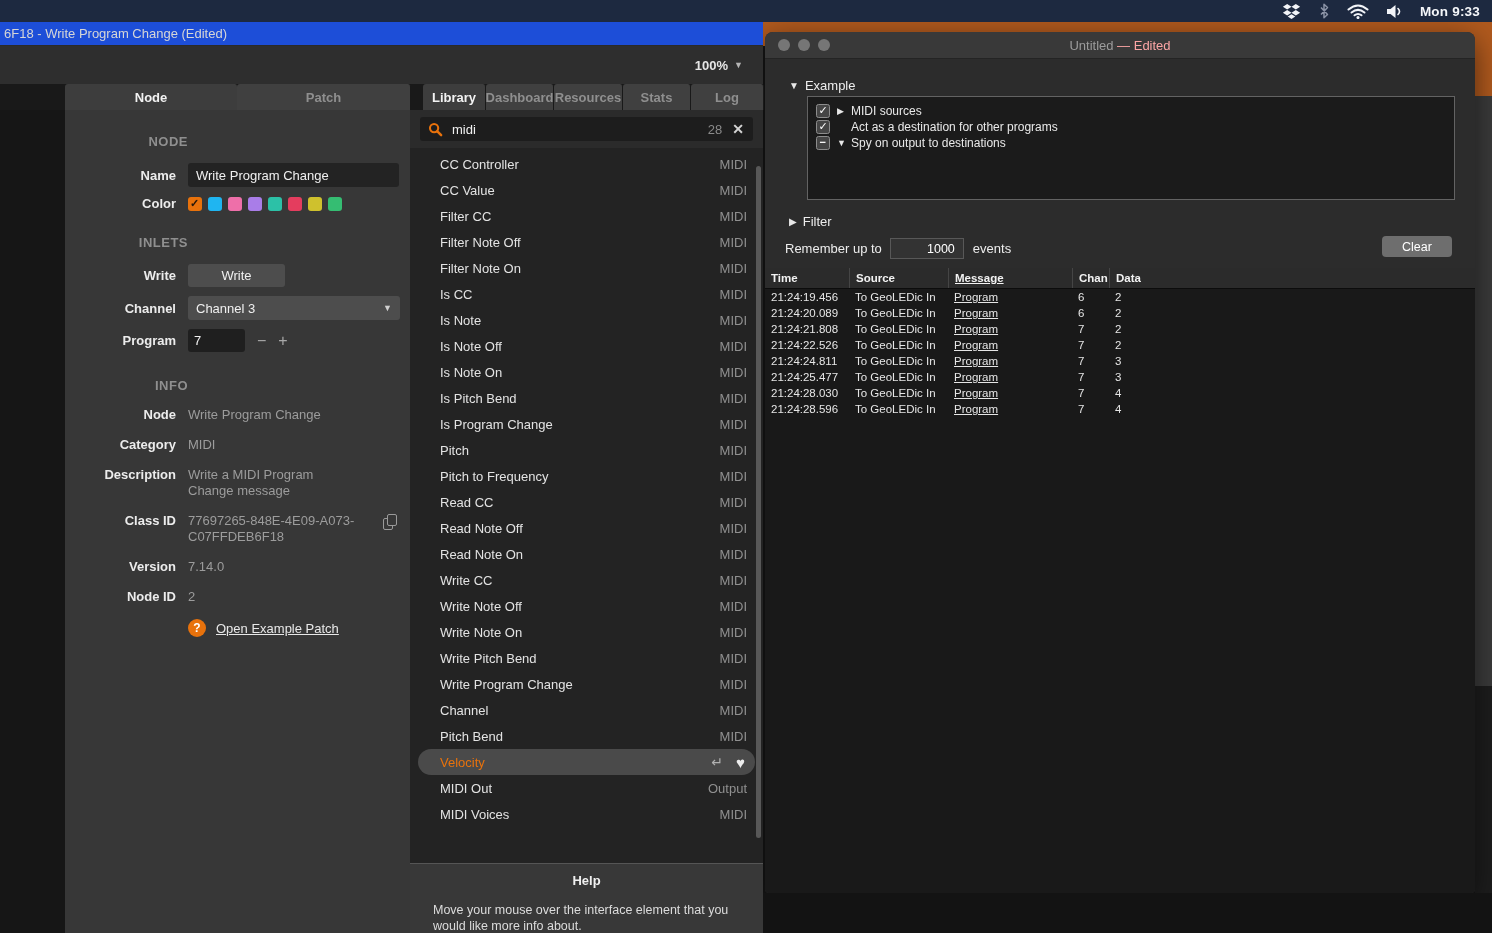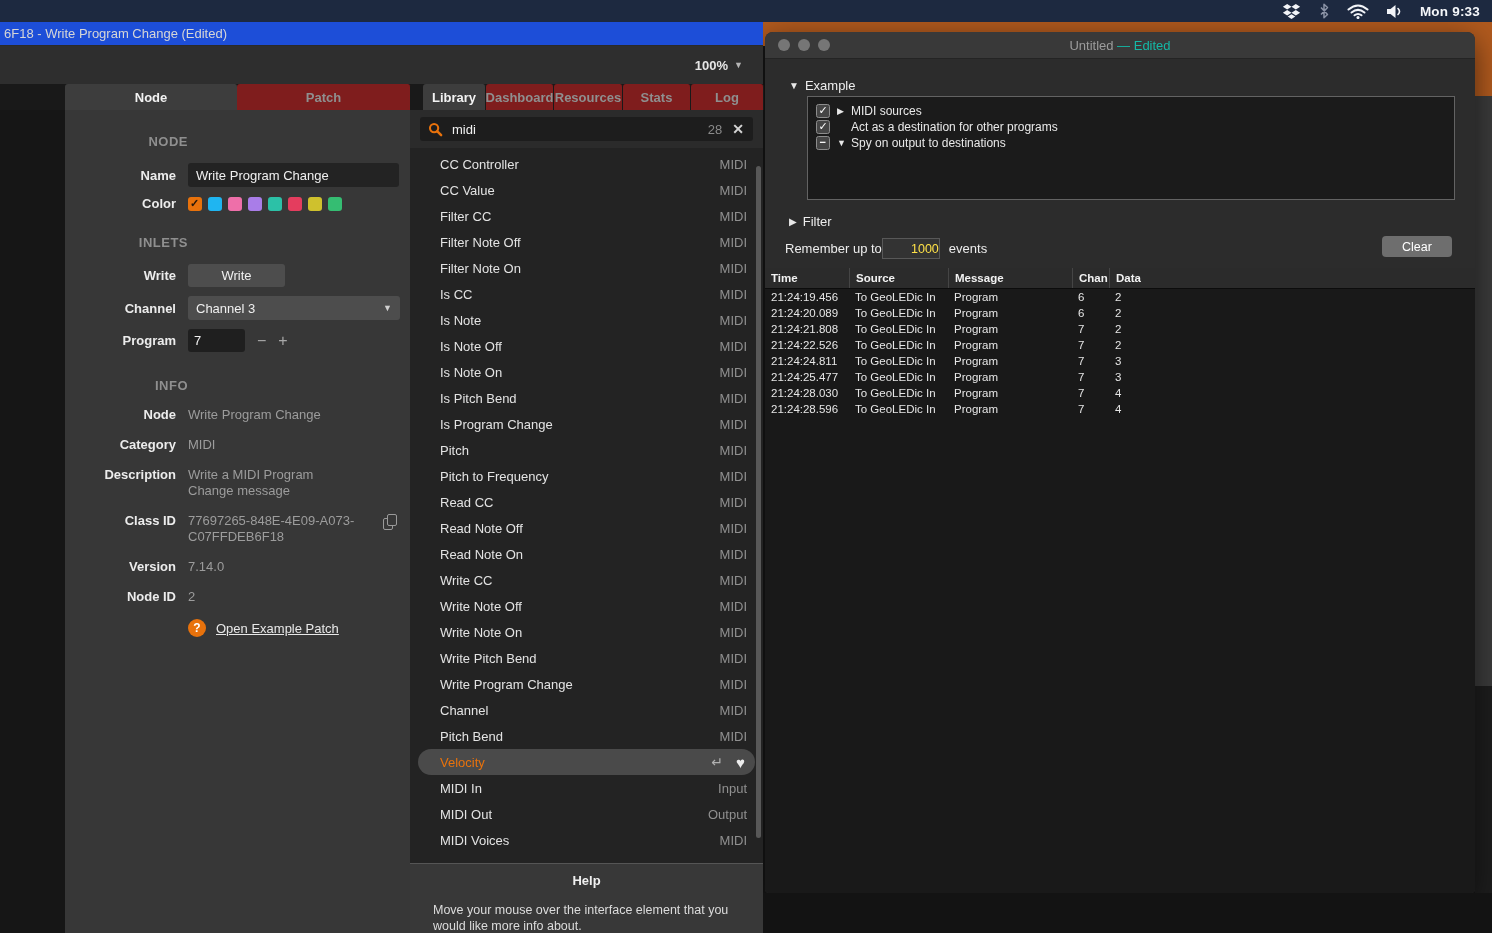--- a/index.html
+++ b/index.html
@@ -113,7 +113,7 @@
   .dots{display:flex;gap:8px;margin-left:13px;}
   .dot{width:12px;height:12px;border-radius:50%;background:#767676;cursor:pointer;}
   .mon-title{position:absolute;left:0;right:0;text-align:center;font-size:13px;color:#9c9c9c;}
-  .mon-title .dim{color:#14b8a6;}
+  .mon-title .dim{color:#fca5a5;}
   .disc-row{position:absolute;display:flex;align-items:center;gap:6px;color:#ededed;
             font-size:13px;cursor:pointer;}
   .disc-tri{font-size:10px;color:#e8e8e8;}

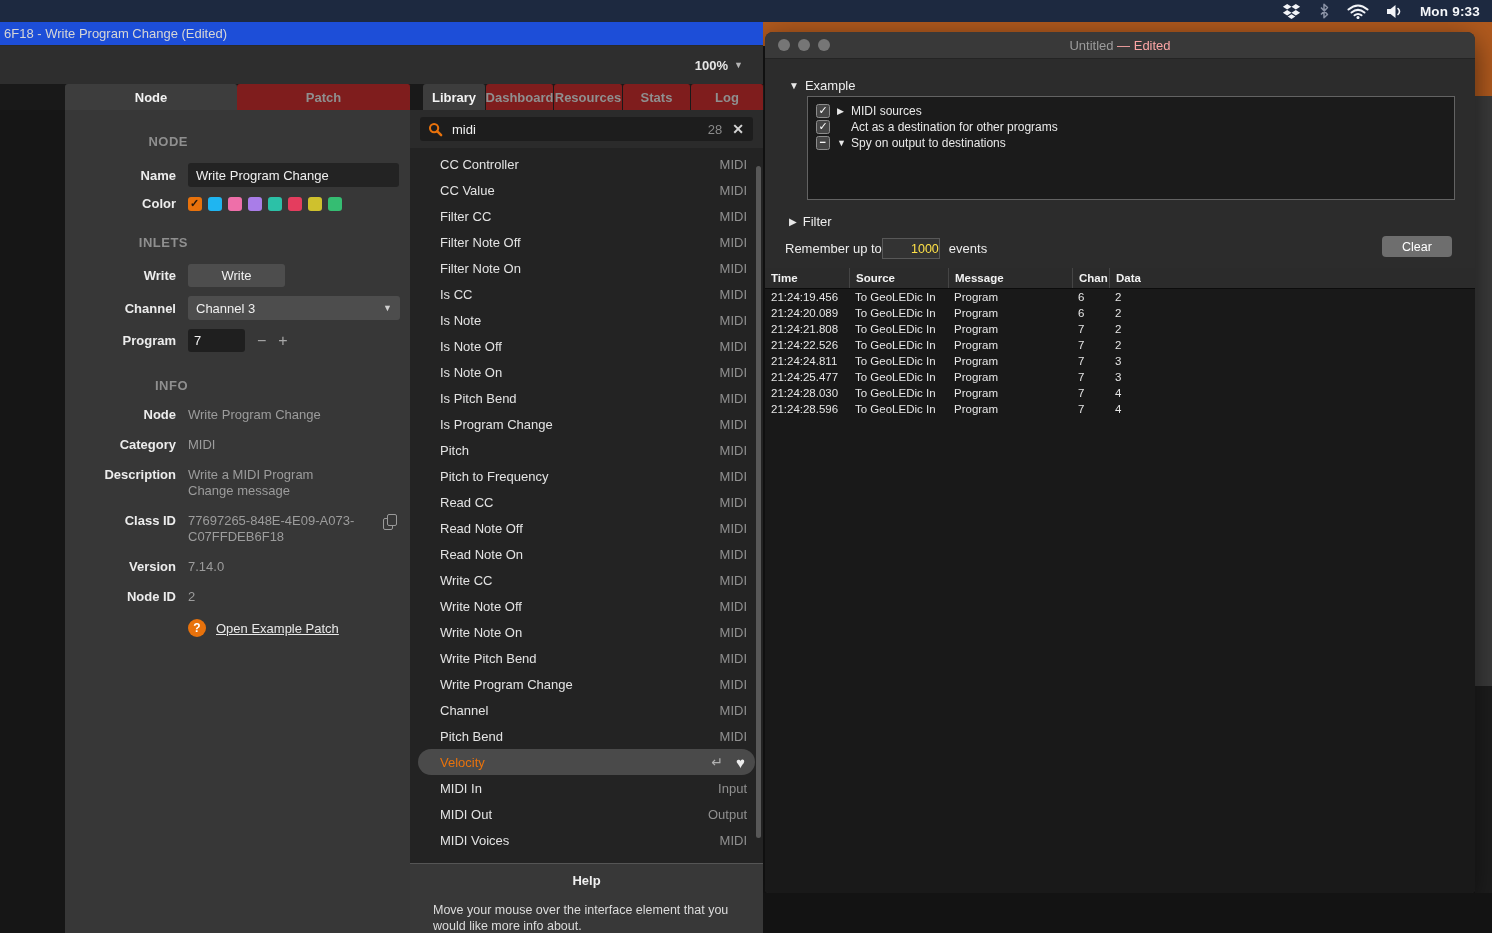--- a/index.html
+++ b/index.html
@@ -34,7 +34,7 @@
   .zoom-ctl .caret{font-size:9px;color:#b5b5b5;}
   .ed-tabrow{position:absolute;left:0;top:62px;width:100%;height:26px;background:#191919;}
   .tab{position:absolute;top:0;height:26px;display:flex;align-items:center;justify-content:center;
-       font-size:13px;font-weight:bold;color:#8f8f8f;background:#7f1d1d;
+       font-size:13px;font-weight:bold;color:#8f8f8f;background:#404040;
        border-right:1px solid #191919;border-radius:3px 3px 0 0;}
   .tab.active{background:#3d3d3d;color:#f2f2f2;}
 

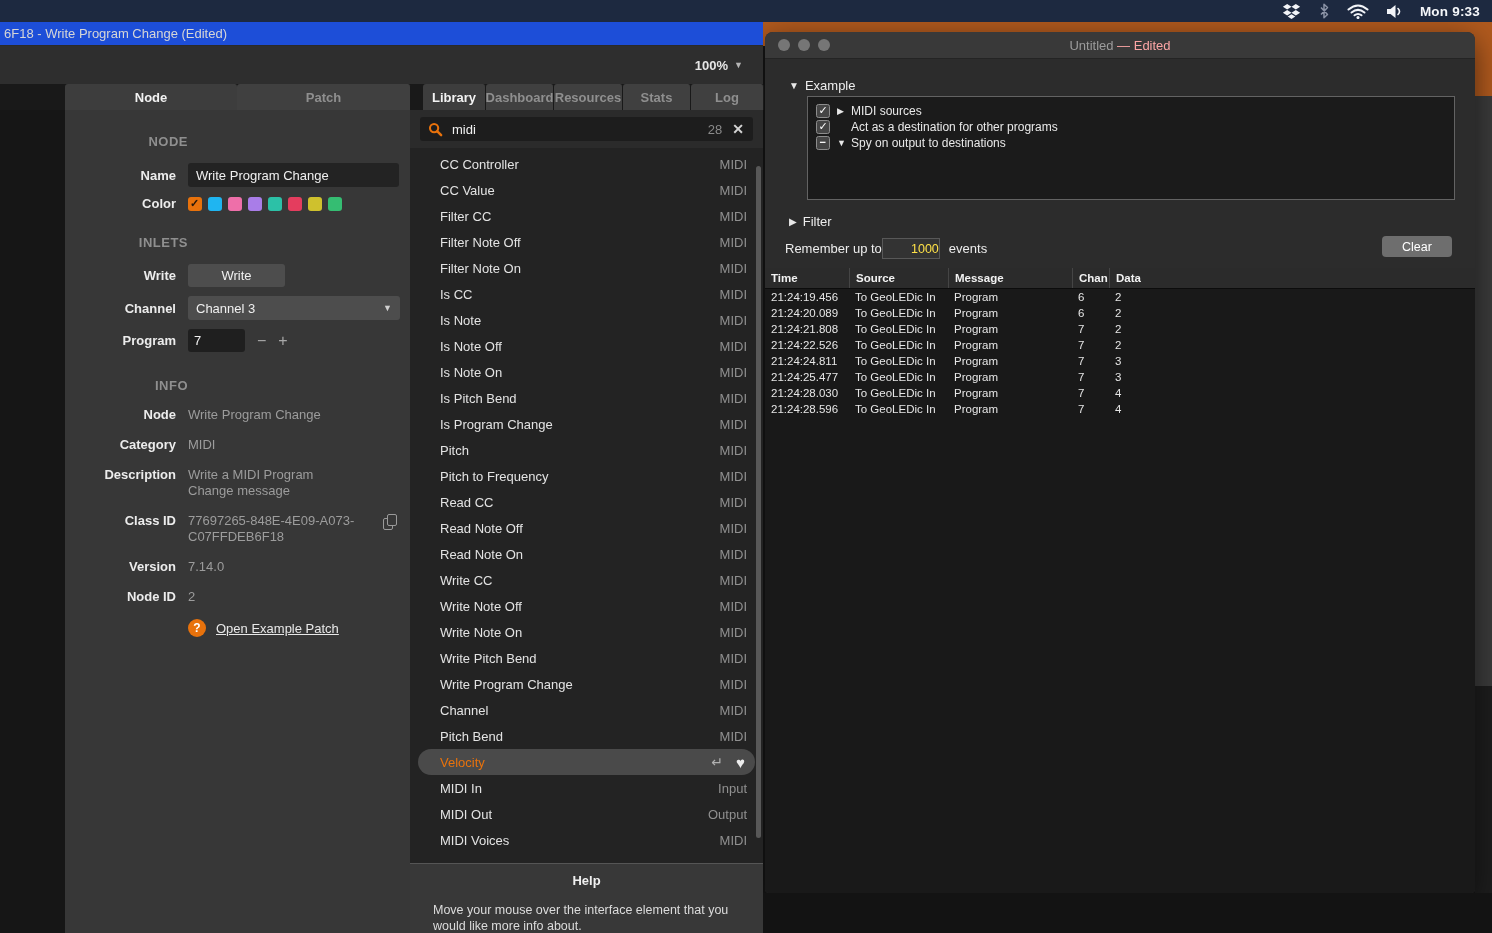--- a/index.html
+++ b/index.html
@@ -130,8 +130,8 @@
   .src-disc{width:14px;flex:none;font-size:9px;color:#e8e8e8;cursor:pointer;}
   .remember-row{position:absolute;left:20px;top:206px;display:flex;align-items:center;
                 color:#ededed;font-size:13px;}
-  .remember-input{width:56px;height:19px;margin-left:0;background:#333;border:1px solid #585858;
-                  color:#fde047;font-size:12.5px;text-align:right;padding:0 0;font-family:inherit;}
+  .remember-input{width:56px;height:19px;margin-left:8px;background:#333;border:1px solid #585858;
+                  color:#ffffff;font-size:12.5px;text-align:right;padding:0 8px;font-family:inherit;}
   .events-lbl{margin-left:9px;}
   .clear-btn{position:absolute;right:23px;top:204px;width:70px;height:21px;background:#6e6e6e;
              border:none;border-radius:4px;color:#fff;font-size:12.5px;font-family:inherit;cursor:pointer;}

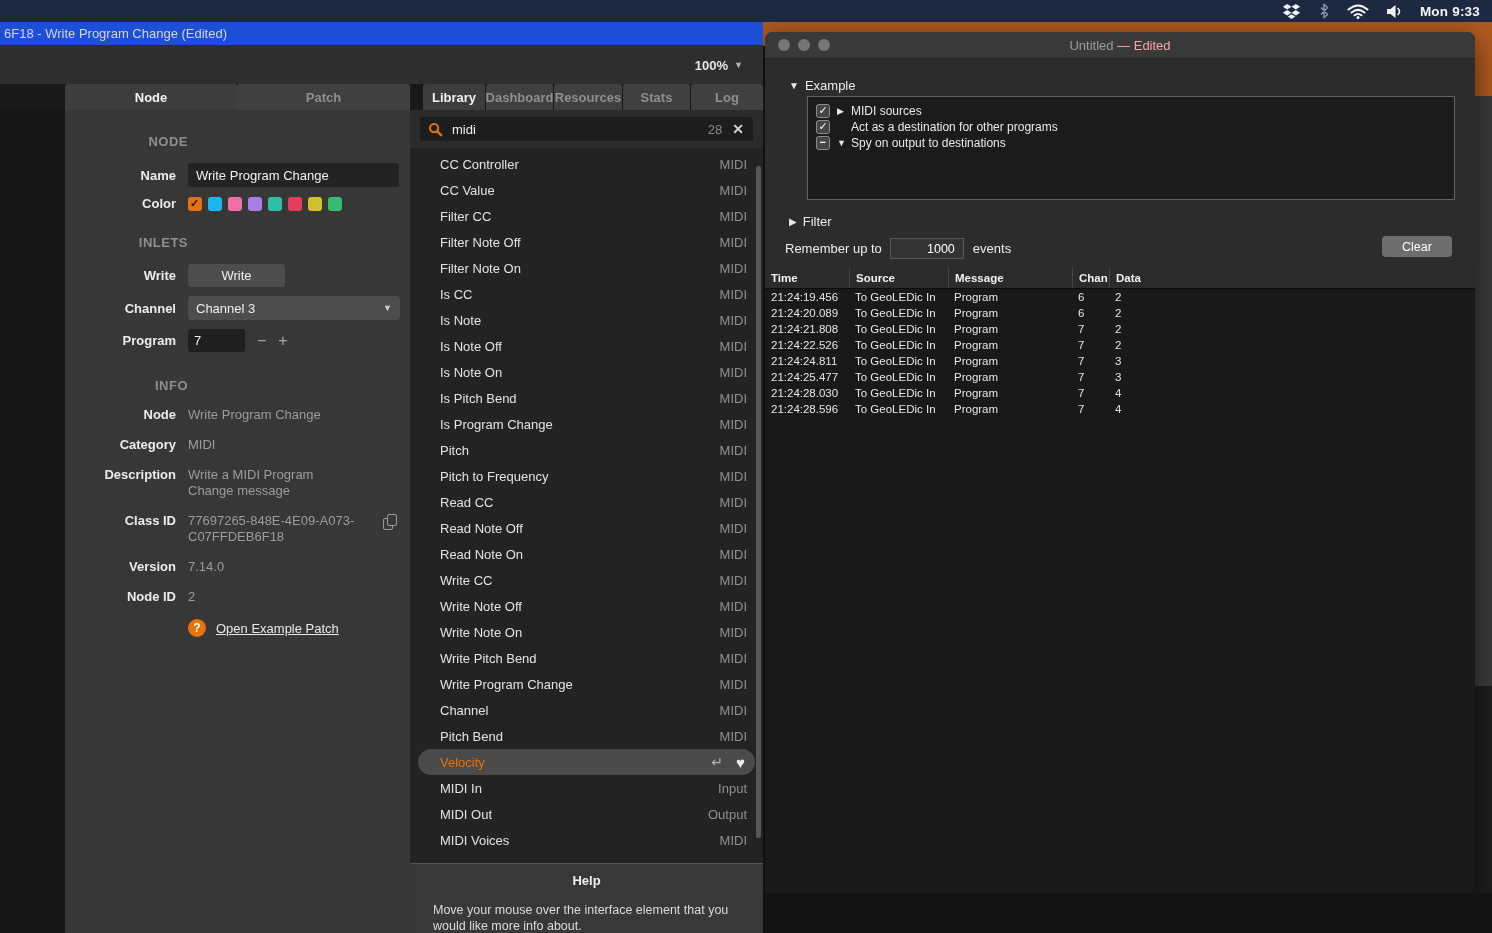--- a/index.html
+++ b/index.html
@@ -141,7 +141,7 @@
   .thead .tc{border-left:1px solid #454545;align-self:stretch;display:flex;align-items:center;}
   .thead .tc:first-child{border-left:none;}
   .tc{box-sizing:border-box;padding-left:6px;flex:none;}
-  .tc1{width:84px;} .tc2{width:99px;} .tc3{width:124px;} .tc4{width:37px;} .tc5{flex:1;}
+  .tc1{width:84px;} .tc2{width:99px;} .tc3{width:124px;text-decoration:underline;} .tc4{width:37px;} .tc5{flex:1;}
   .mrow{display:flex;height:16px;align-items:center;color:#e6e6e6;font-size:11.5px;cursor:default;}
 
   .below-monitor{position:absolute;left:762px;top:893px;width:730px;height:40px;background:#131313;z-index:6;}

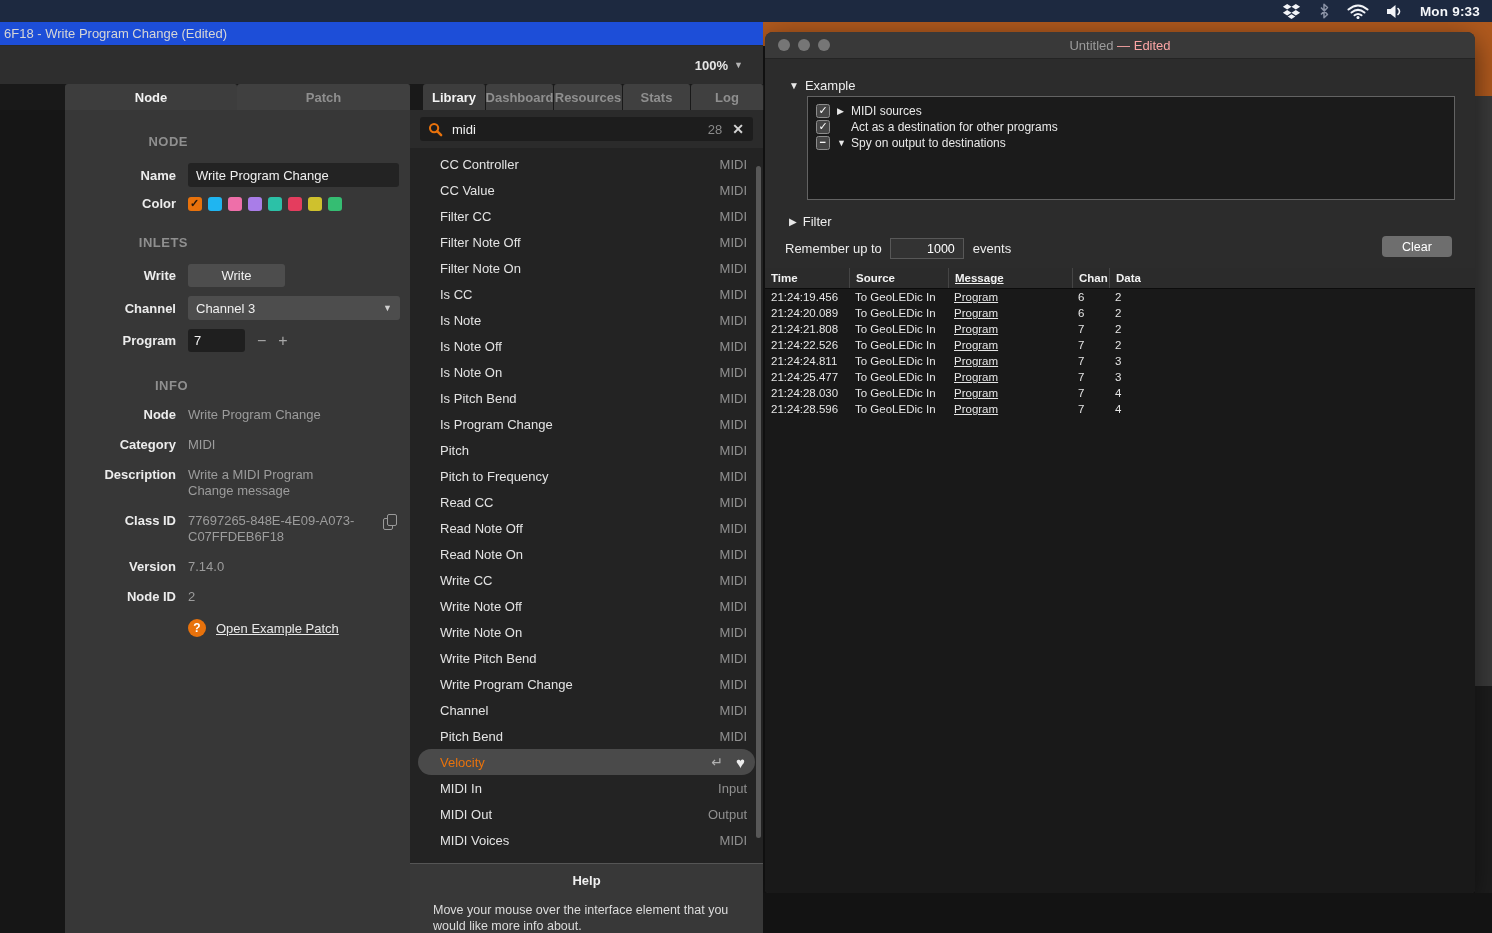--- a/index.html
+++ b/index.html
@@ -566,11 +566,6 @@
 
         </div>
           <div class="lib-item">
-          <span class="lib-label">MIDI In</span>
-
-          <span class="lib-tag">Input</span>
-        </div>
-          <div class="lib-item">
           <span class="lib-label">MIDI Out</span>
 
           <span class="lib-tag">Output</span>

